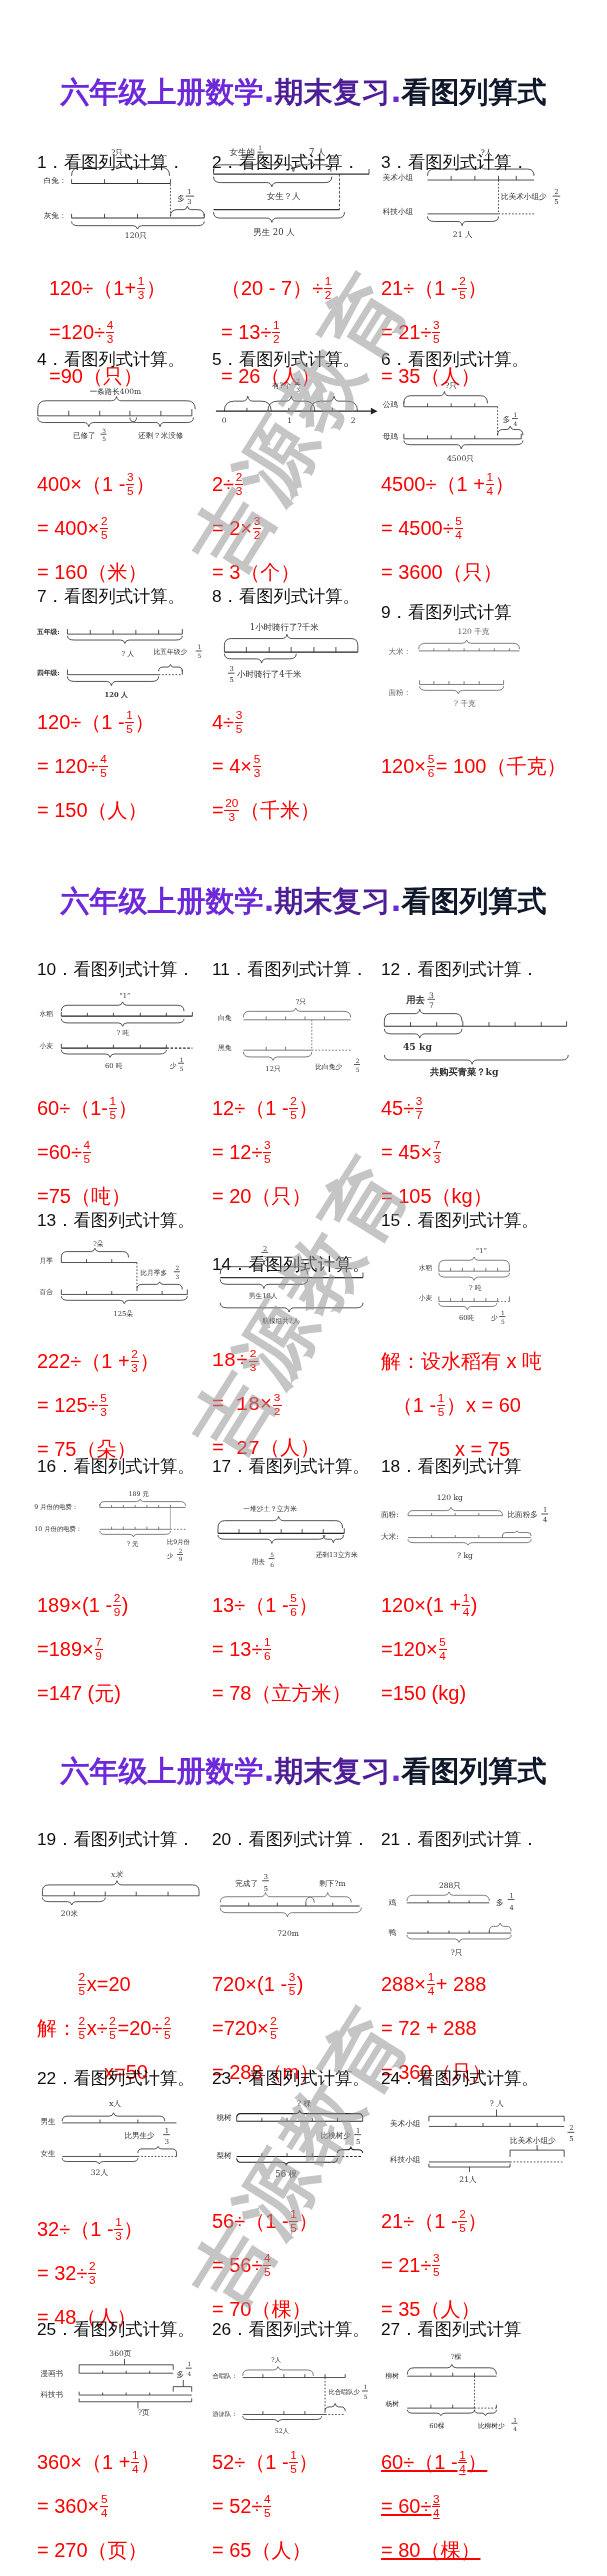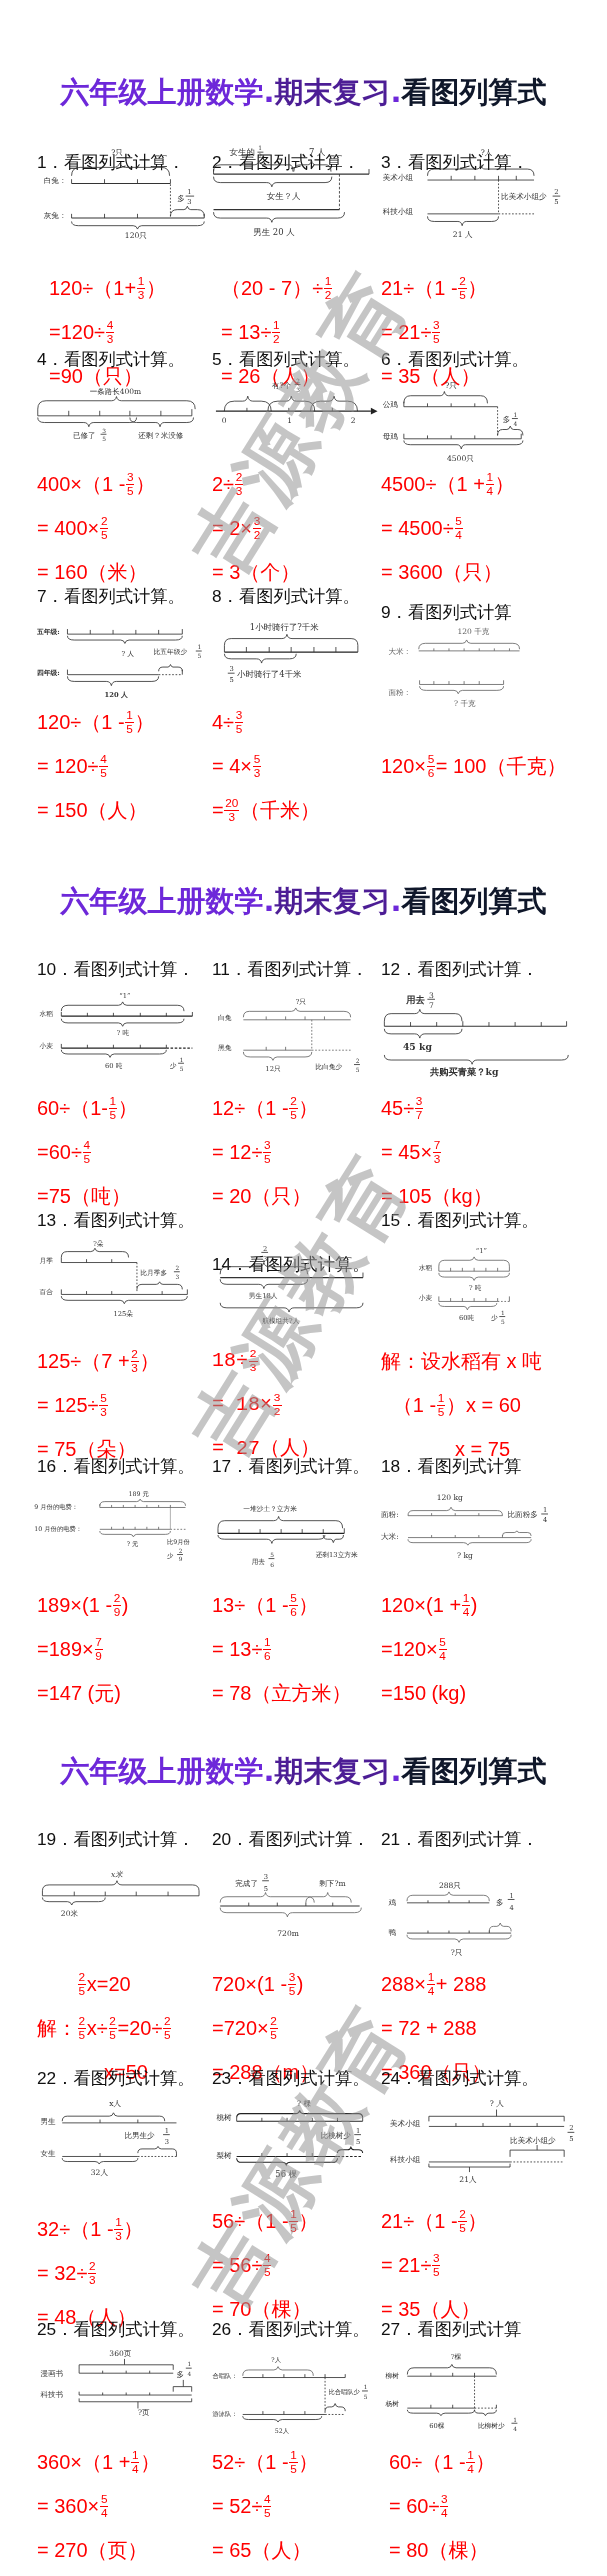--- a/index.html
+++ b/index.html
@@ -660,7 +660,7 @@
 
   <div class="ans" style="left:37px;top:481px;">
     <div class="line">
-        <span>125÷（7 +</span>
+        <span>222÷（1 +</span>
         <span class="frac">
           <span class="num">2</span>
           <span>3</span>

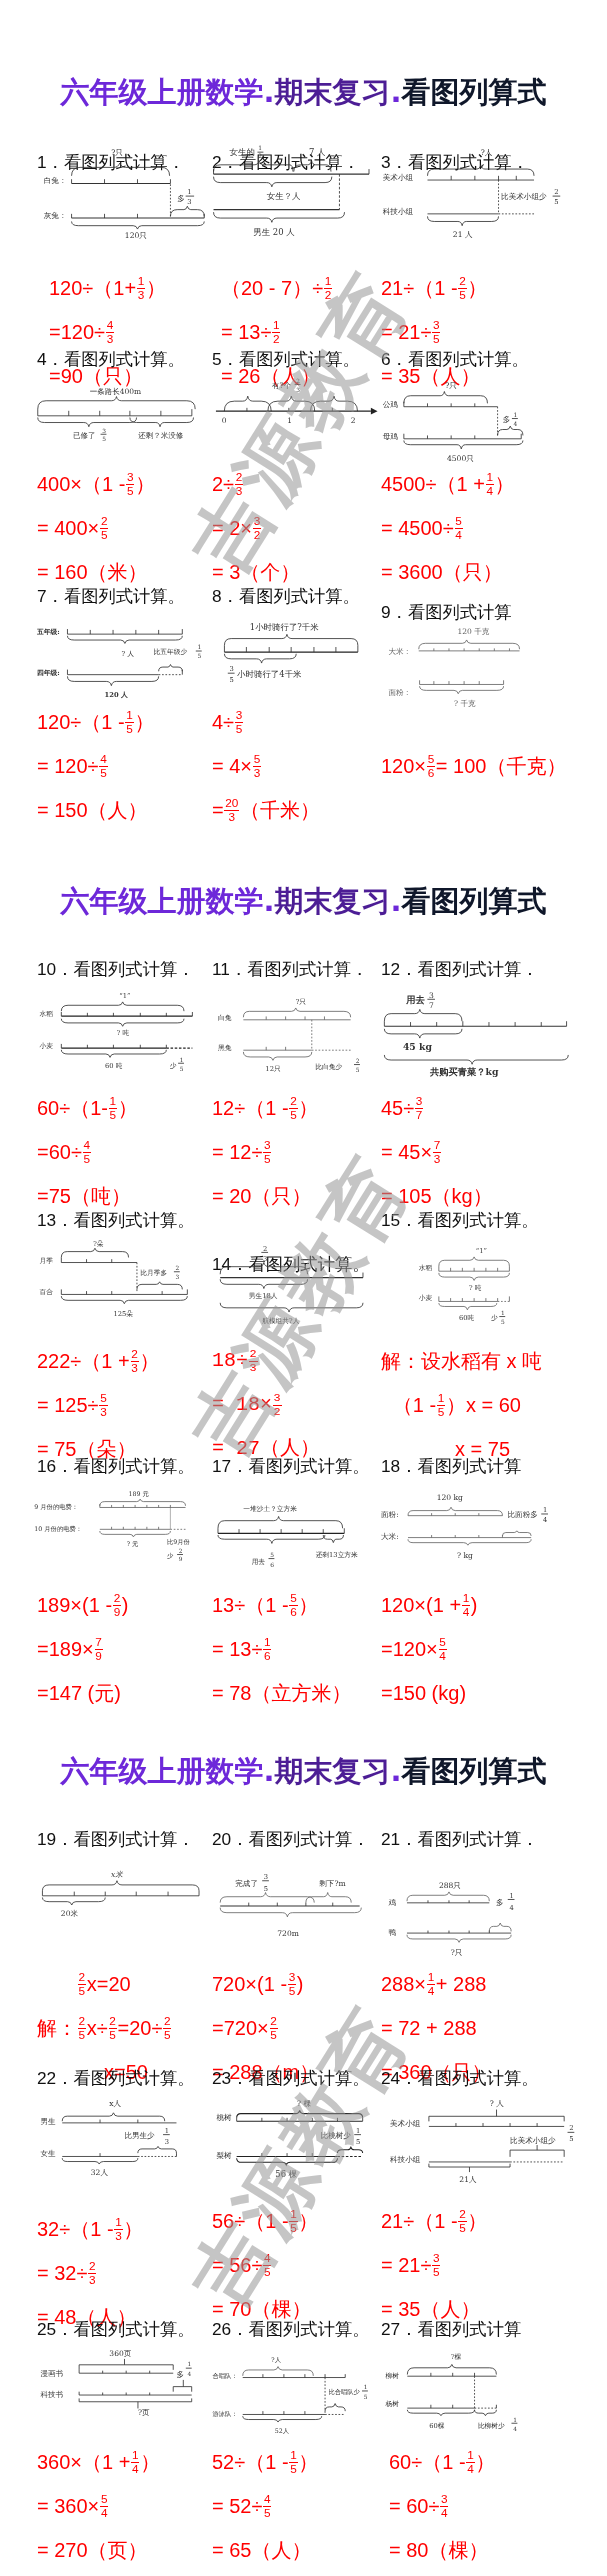--- a/index.html
+++ b/index.html
@@ -1265,7 +1265,7 @@
         <span>= 65（人）</span>
       </div>
   </div>
-  <div class="ans" style="left:389px;top:723px;">
+  <div class="ans" style="left:381px;top:723px;text-decoration:underline;">
     <div class="line">
         <span>60÷（1 -</span>
         <span class="frac">

